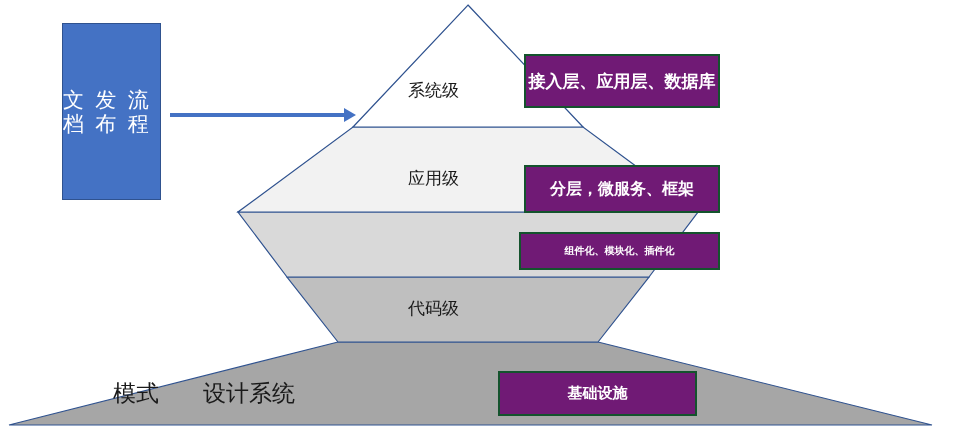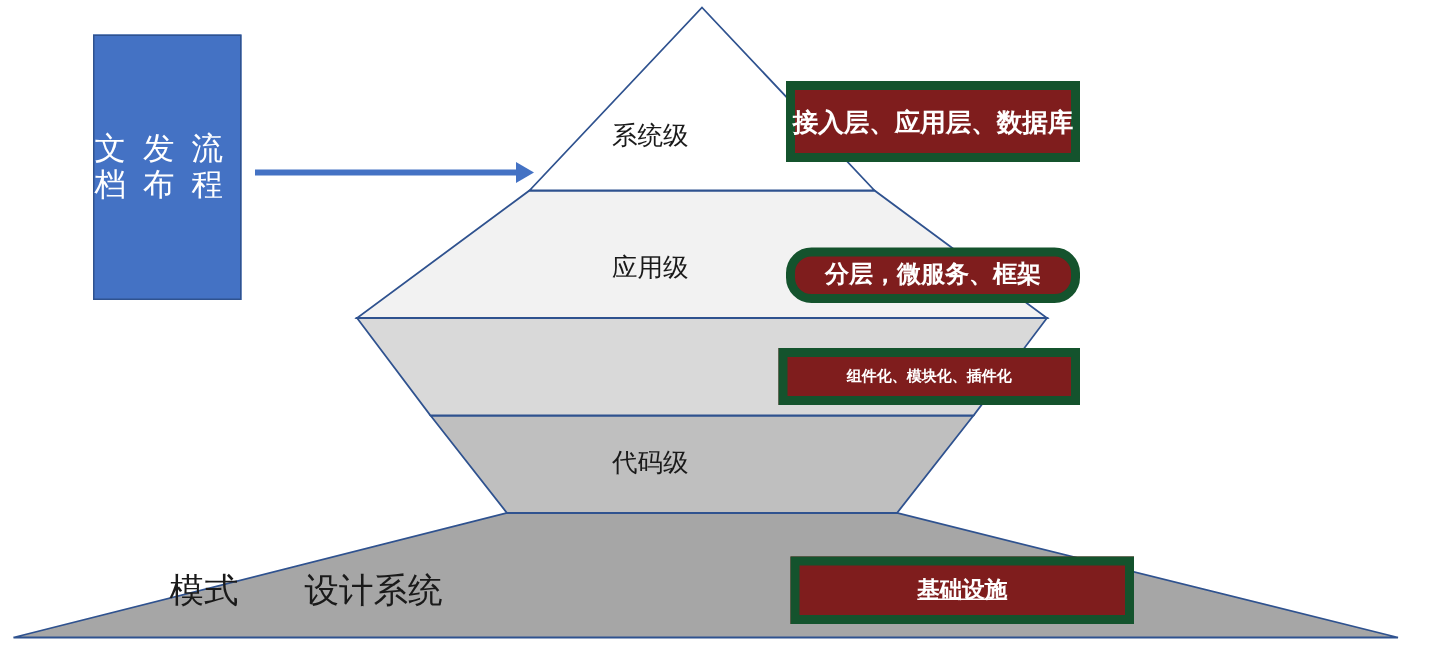--- a/index.html
+++ b/index.html
@@ -63,8 +63,8 @@
   
   .callout {
     position: absolute;
-    background: #7f1d1d;
-    border: 6px solid #14532d;
+    background: #701a75;
+    border: 2px solid #14532d;
     box-sizing: border-box;
     color: #ffffff;
     font-weight: bold;

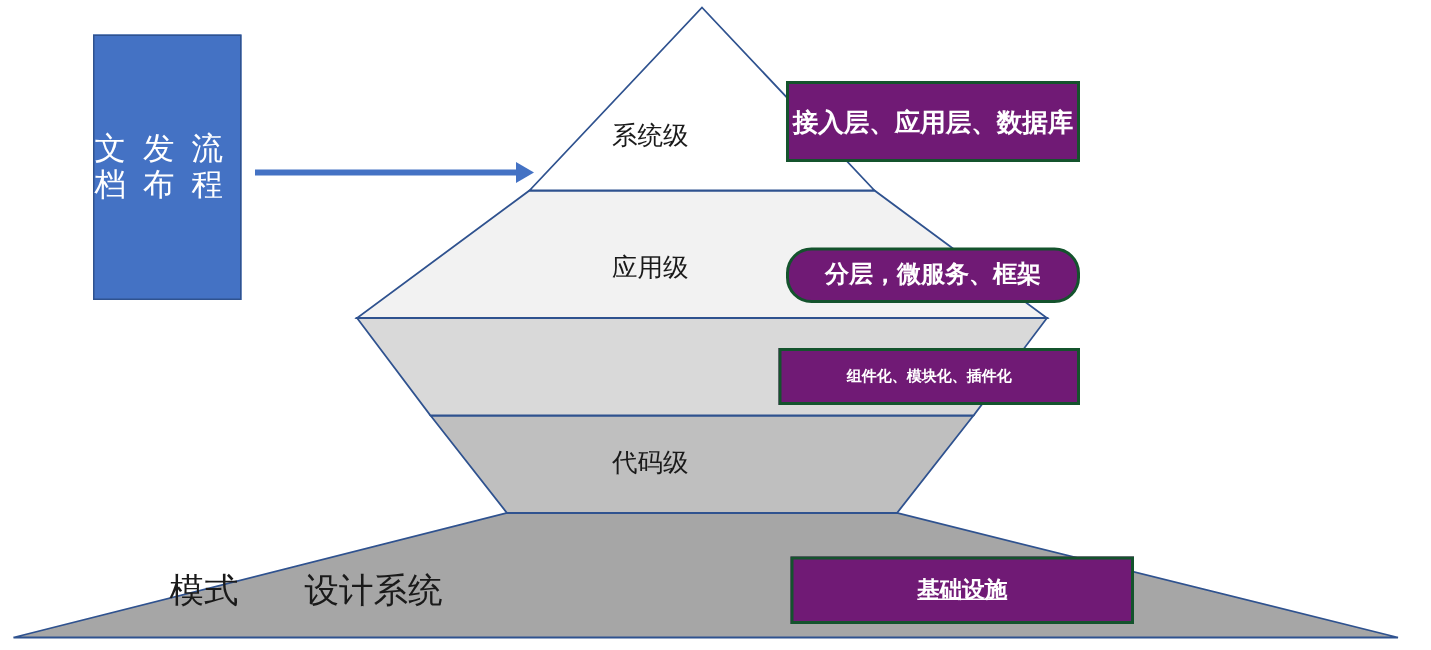--- a/index.html
+++ b/index.html
@@ -74,7 +74,7 @@
     white-space: nowrap;
   }
   #callout-system  { left: 524px; top: 54px;  width: 196px; height: 54px; font-size: 17px; }
-  #callout-app     { left: 524px; top: 165px; width: 196px; height: 37px; font-size: 16px; border-radius: 17px; }
+  #callout-app     { left: 524px; top: 165px; width: 196px; height: 48px; font-size: 16px; }
   #callout-module  { left: 519px; top: 232px; width: 201px; height: 38px; font-size: 10px; }
   #callout-code    { left: 519px; top: 298px; width: 201px; height: 36px; font-size: 15px; }
   #callout-infra   { left: 527px; top: 371px; width: 229px; height: 45px; font-size: 15px; text-decoration: underline; }

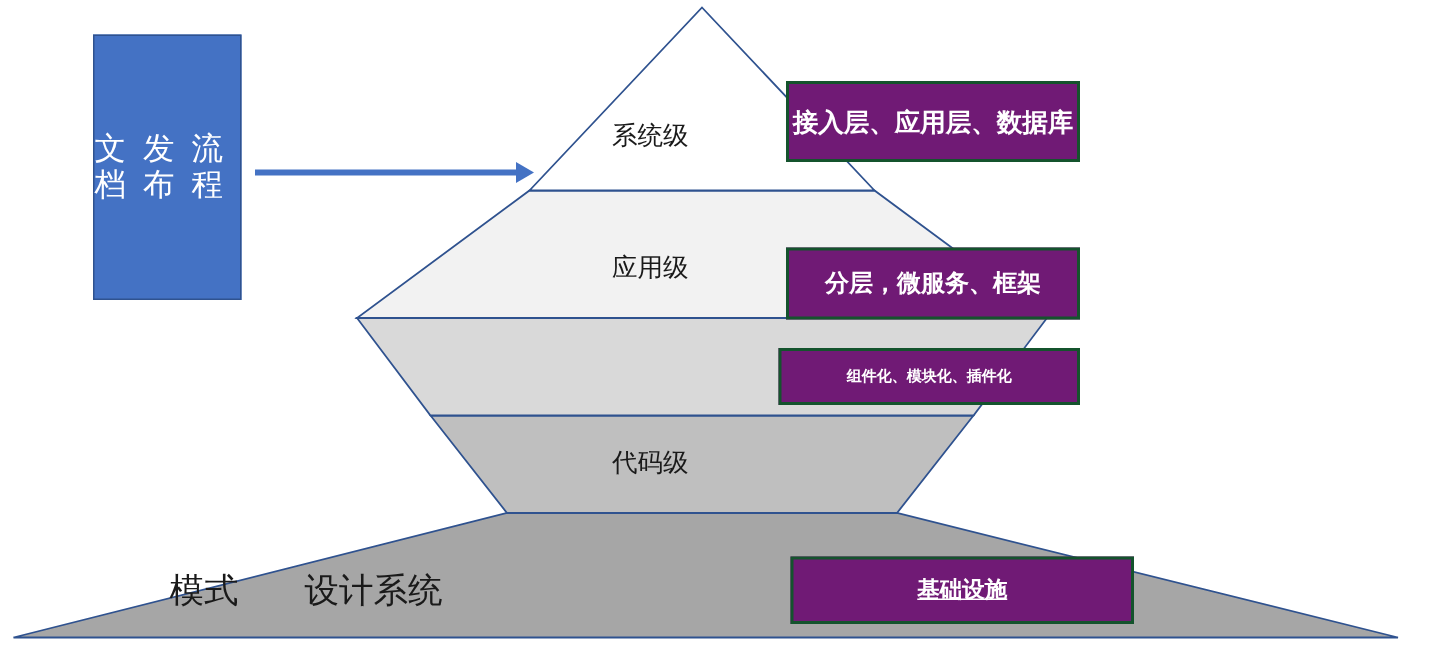--- a/index.html
+++ b/index.html
@@ -77,7 +77,7 @@
   #callout-app     { left: 524px; top: 165px; width: 196px; height: 48px; font-size: 16px; }
   #callout-module  { left: 519px; top: 232px; width: 201px; height: 38px; font-size: 10px; }
   #callout-code    { left: 519px; top: 298px; width: 201px; height: 36px; font-size: 15px; }
-  #callout-infra   { left: 527px; top: 371px; width: 229px; height: 45px; font-size: 15px; text-decoration: underline; }
+  #callout-infra   { left: 498px; top: 371px; width: 199px; height: 45px; font-size: 15px; }
 
   
   .bottom-text {

